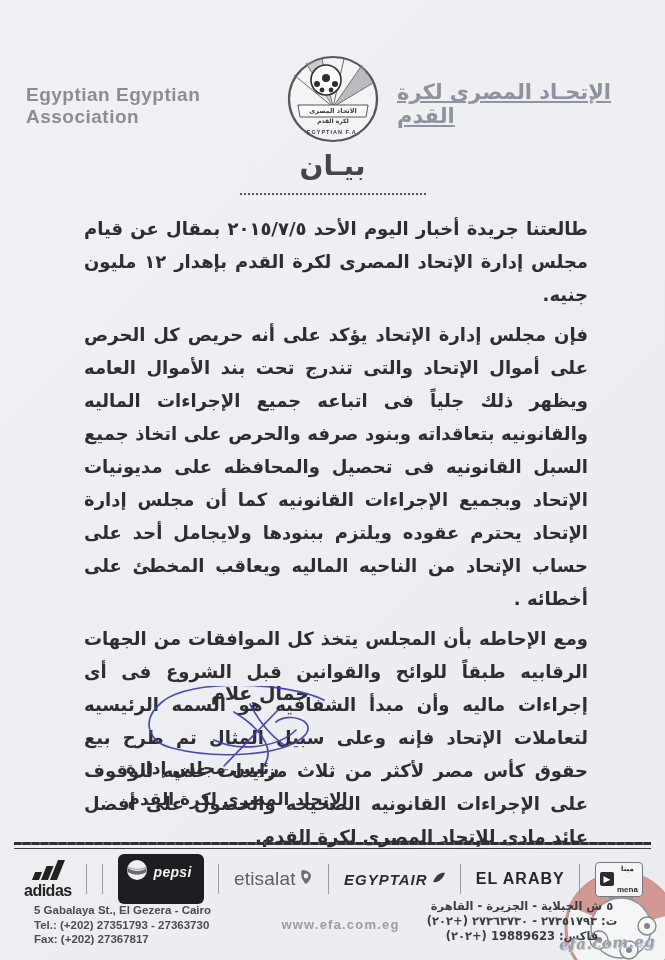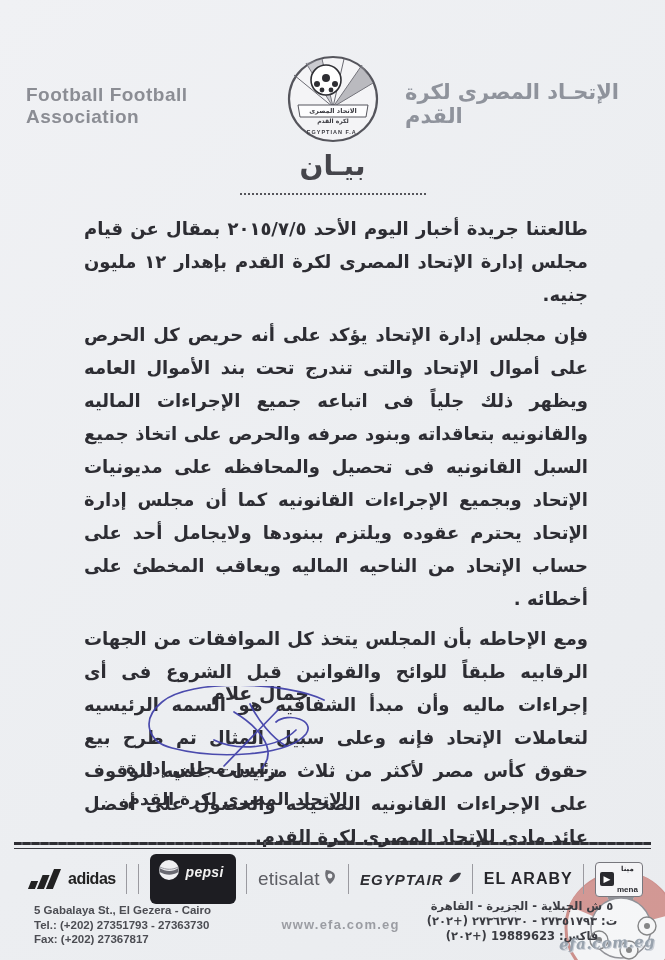--- a/index.html
+++ b/index.html
@@ -69,7 +69,7 @@
 
 <div class="page">
 
-  <div class="hdr-en">Football Football Association</div>
+  <div class="hdr-en">Egyptian Egyptian Association</div>
 
   <div class="emblem">
     <svg width="94" height="90" viewBox="0 0 94 90">

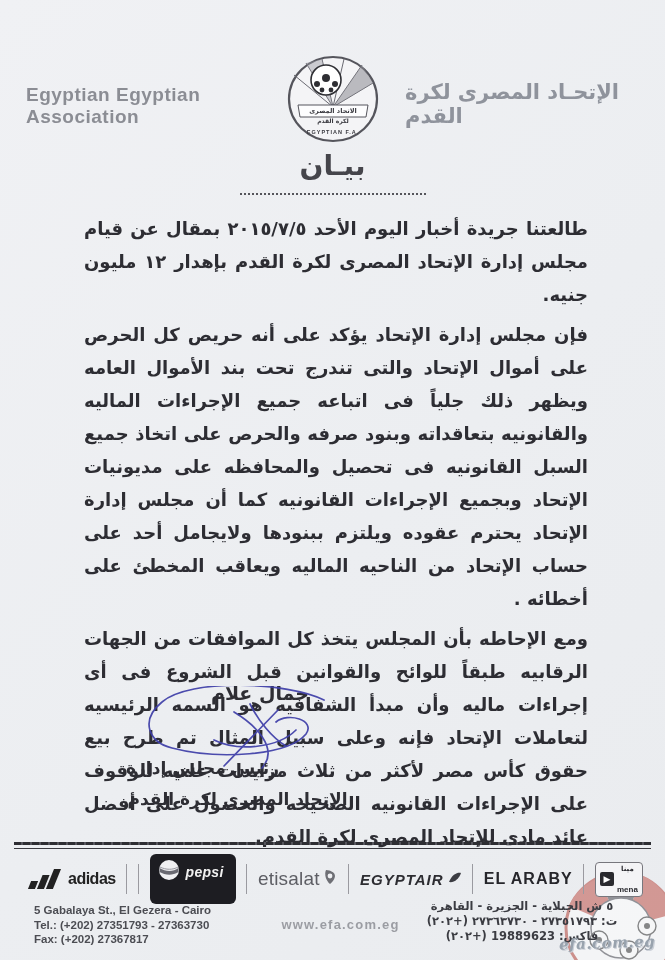--- a/index.html
+++ b/index.html
@@ -9,8 +9,8 @@
   
   .hdr-en{position:absolute;left:26px;top:84px;width:270px;
           font:600 19px/22px "Liberation Sans",sans-serif;color:#8b8d94;letter-spacing:.5px;}
-  .hdr-ar{position:absolute;right:4px;top:80px;width:256px;direction:rtl;text-align:left;
-          font:bold 21px/24px "DejaVu Sans",sans-serif;color:#8f939c;}
+  .hdr-ar{position:absolute;right:12px;top:80px;width:256px;direction:rtl;text-align:left;
+          font:bold 21px/24px "DejaVu Sans",sans-serif;color:#8f939c;text-decoration:underline;}
   .emblem{position:absolute;left:286px;top:55px;}
   
   .doc-title{position:absolute;left:235px;top:146px;width:195px;text-align:center;

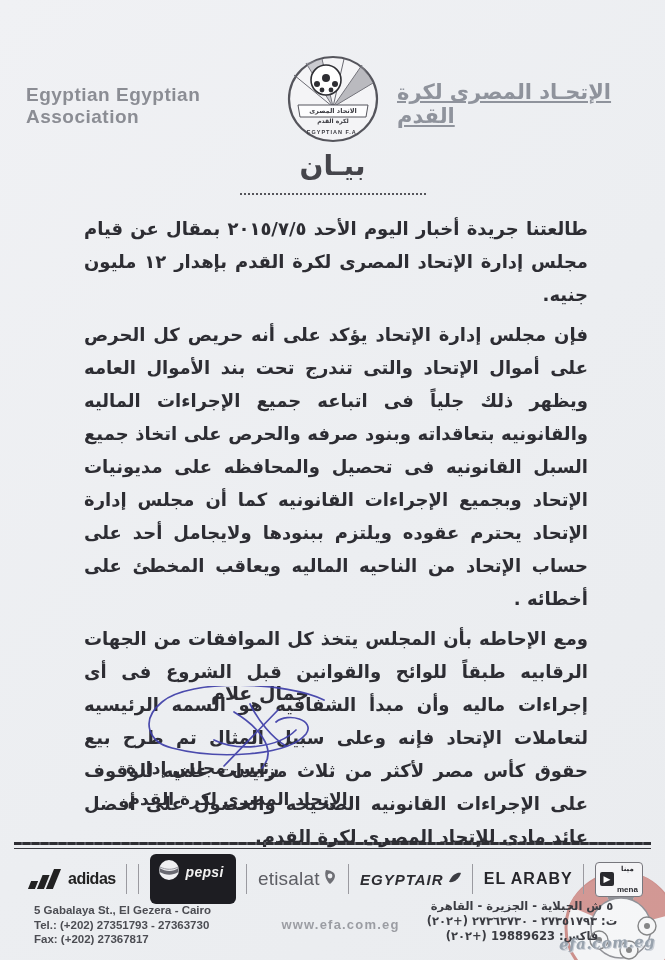--- a/index.html
+++ b/index.html
@@ -36,7 +36,7 @@
             display:flex;align-items:center;justify-content:space-between;z-index:2;}
   .sep{width:1px;height:30px;background:#9a9aa0;}
   .sp{display:flex;align-items:center;gap:4px;color:#2c2c31;}
-  .adidas-wrap{display:flex;flex-direction:row;align-items:center;line-height:10px;}
+  .adidas-wrap{display:flex;flex-direction:column;align-items:center;line-height:10px;}
   .adidas-word{font:bold 16px/14px "Liberation Sans",sans-serif;letter-spacing:-.5px;color:#222;}
   .saib-word{font:bold 17px "Liberation Sans",sans-serif;color:#33343a;letter-spacing:.5px;}
   .saib-word2{font:400 17px "Liberation Sans",sans-serif;color:#8f9096;letter-spacing:.5px;}

